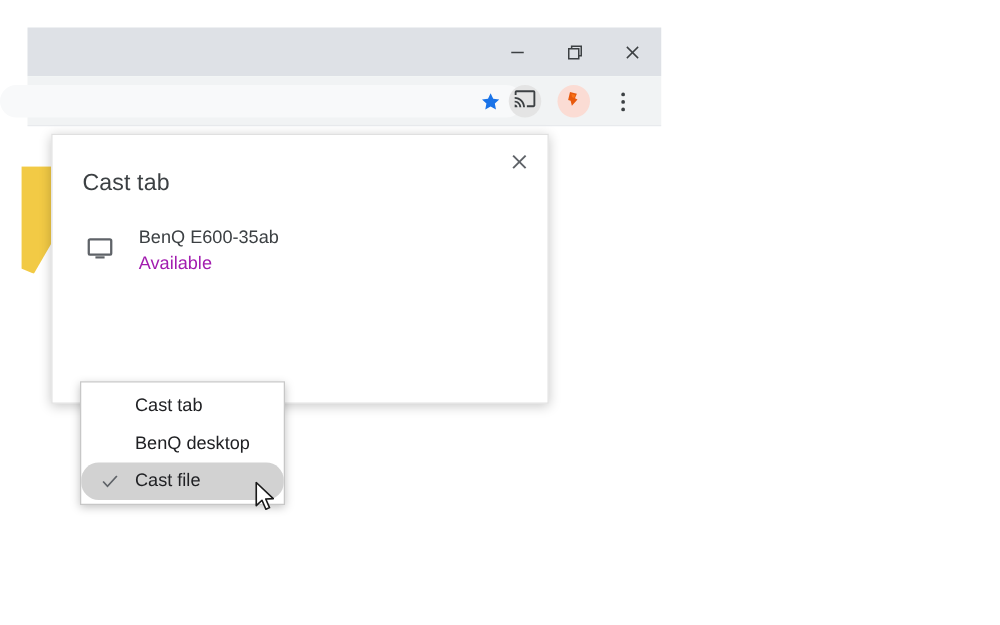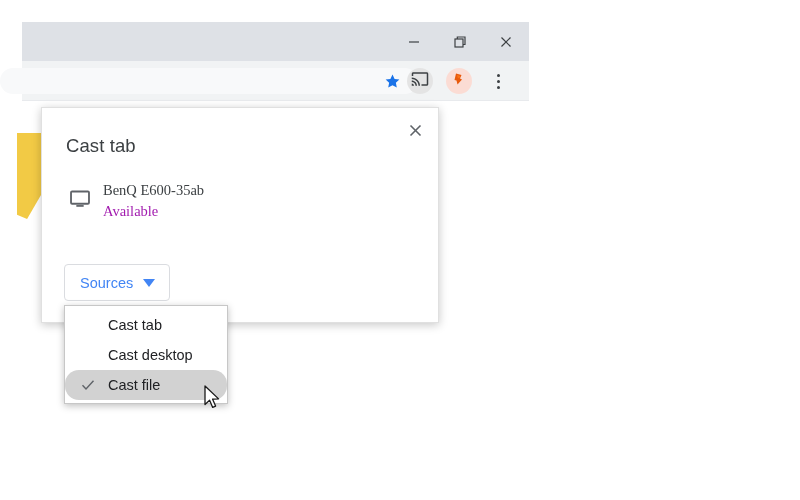--- a/index.html
+++ b/index.html
@@ -202,8 +202,7 @@
   }
 
   .device-text {
-    margin-left: 7px;
-    font-family: Liberation Serif, serif;
+    margin-left: 15px;
   }
   .device-name {
     font-size: 14.5px;

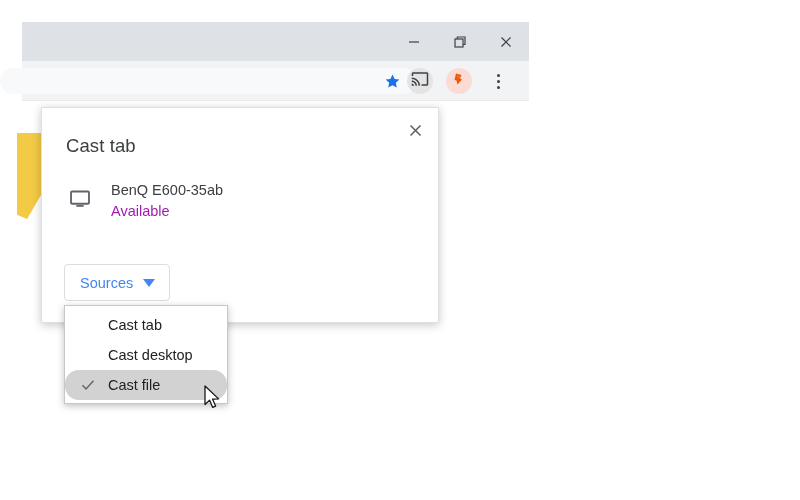--- a/index.html
+++ b/index.html
@@ -400,10 +400,6 @@
       </div>
     </div>
 
-    <div class="sources-button">
-      <span class="sources-label">Sources</span>
-      <span class="sources-caret"></span>
-    </div>
 
   </div>
 

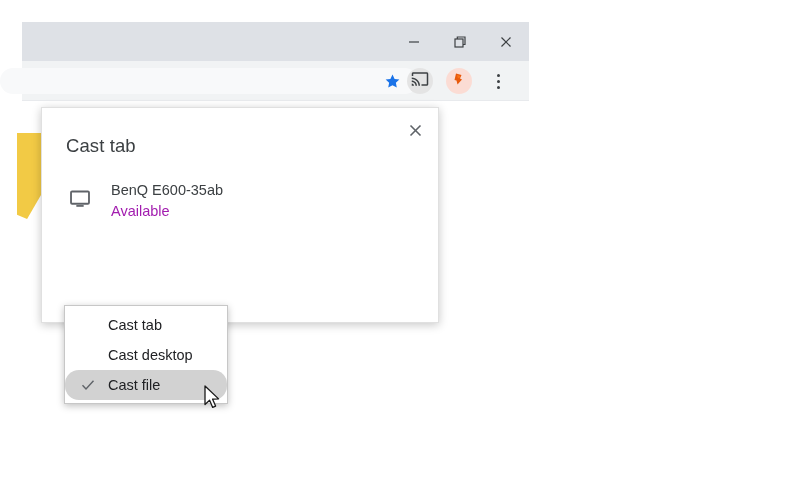--- a/index.html
+++ b/index.html
@@ -410,7 +410,7 @@
     </div>
 
     <div class="menu-item">
-      <span>Cast desktop</span>
+      <span>BenQ desktop</span>
     </div>
 
     <div class="menu-item selected">

